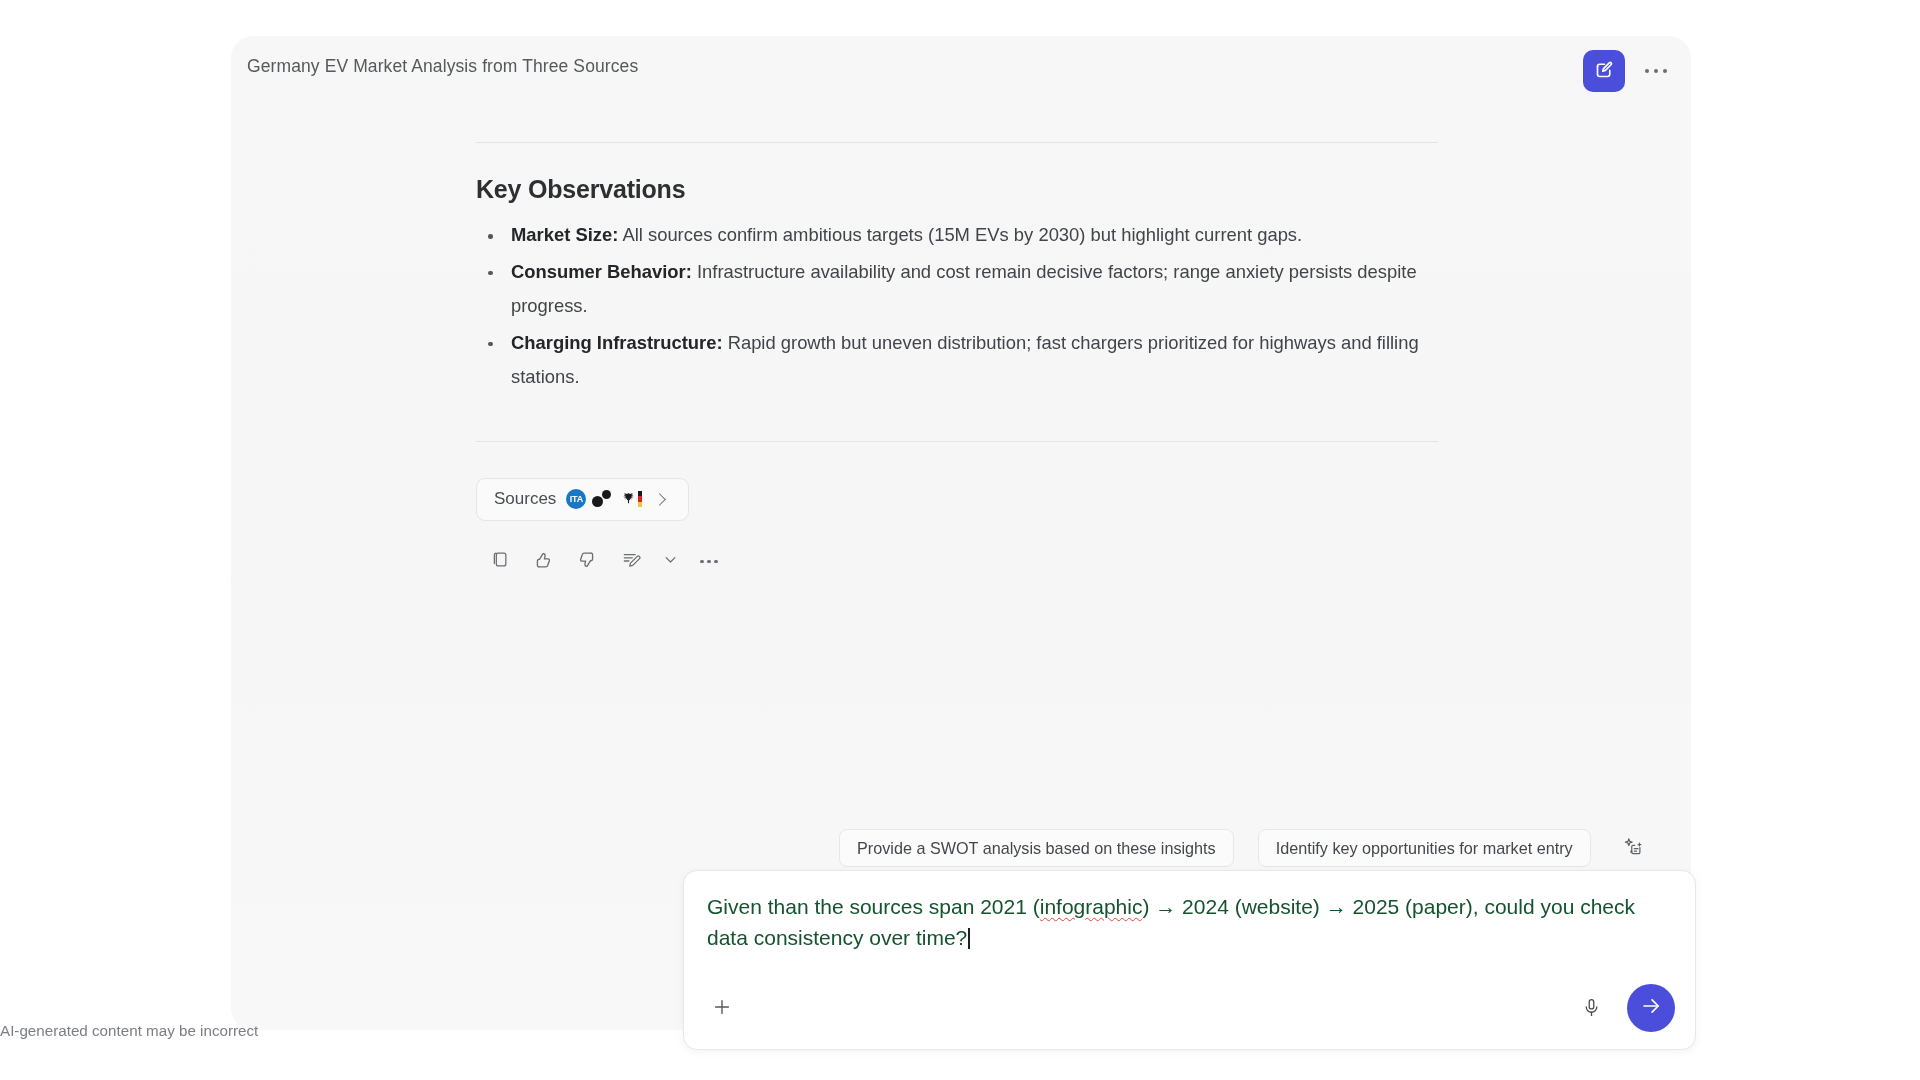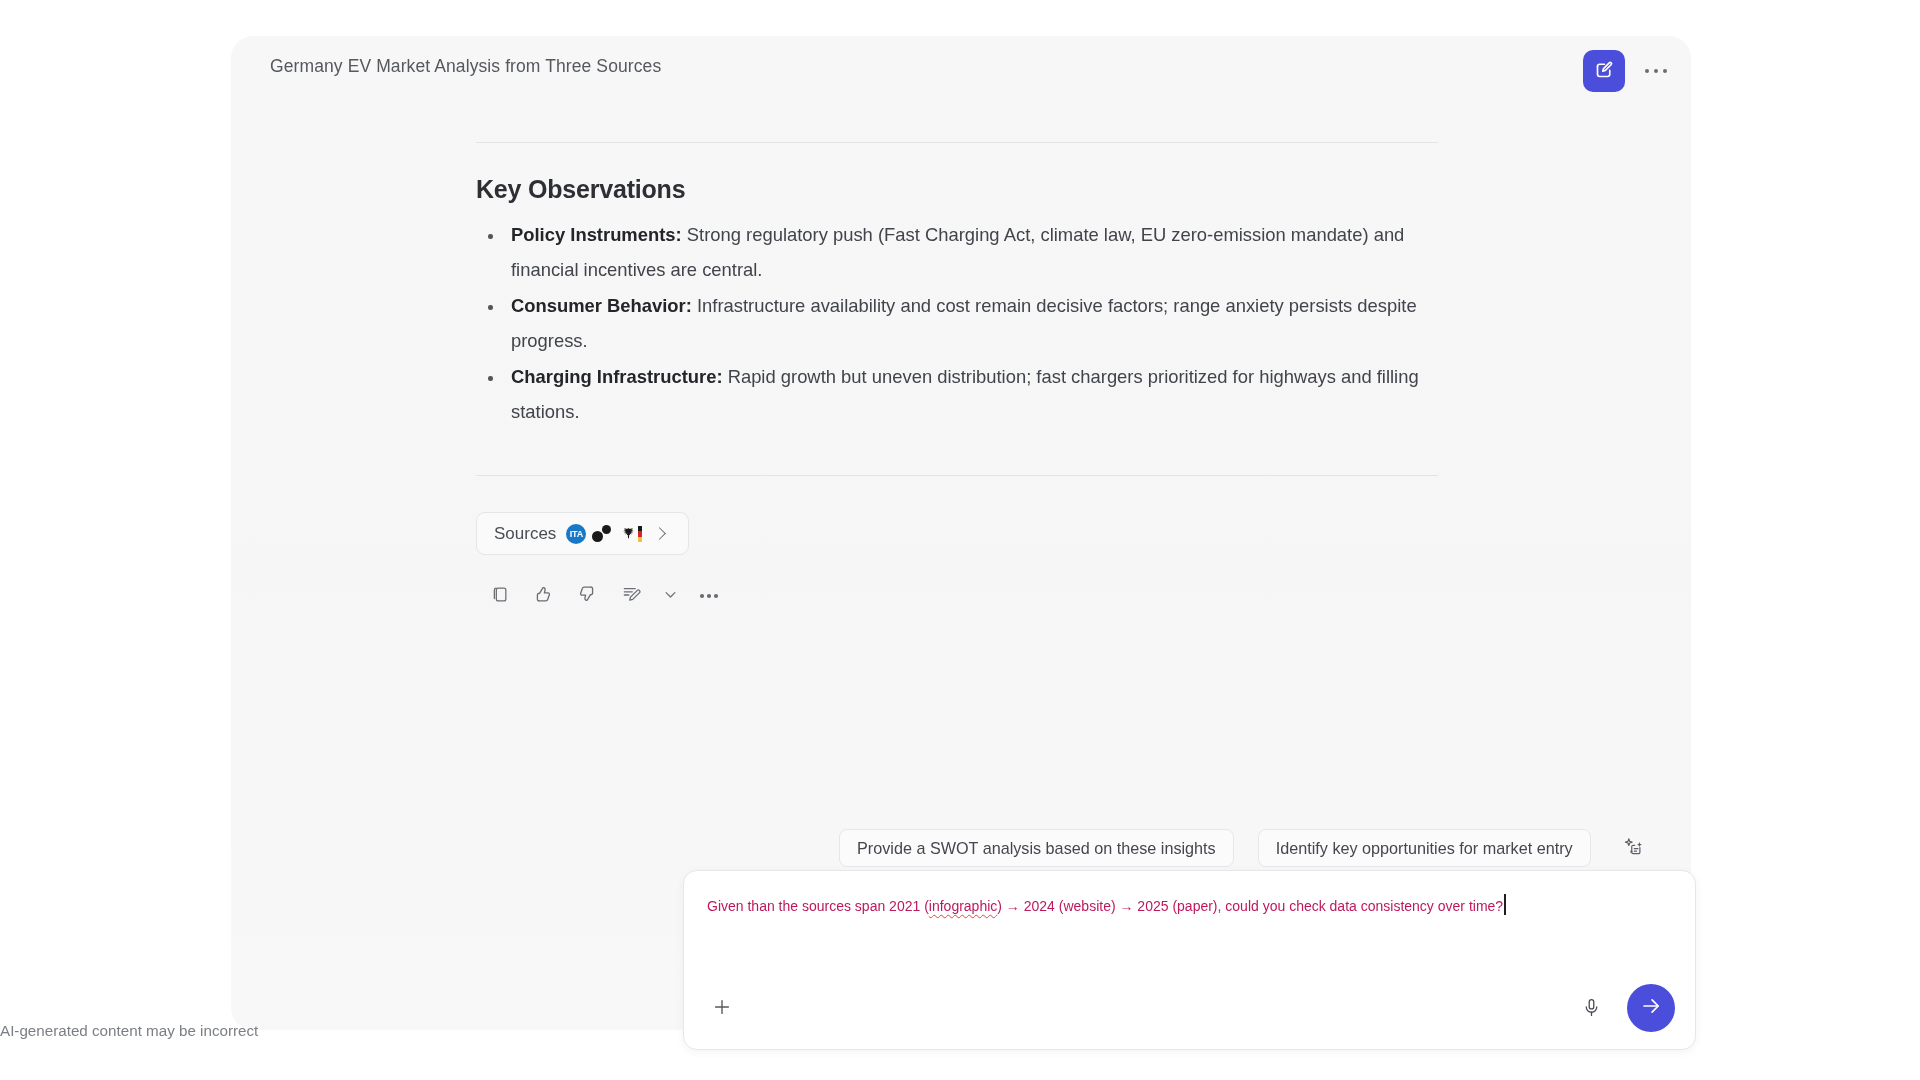--- a/index.html
+++ b/index.html
@@ -45,7 +45,6 @@
     color: #55585d;
     letter-spacing: 0.1px;
     white-space: nowrap;
-    margin-left: 23px;
   }
   .header-actions {
     position: absolute;

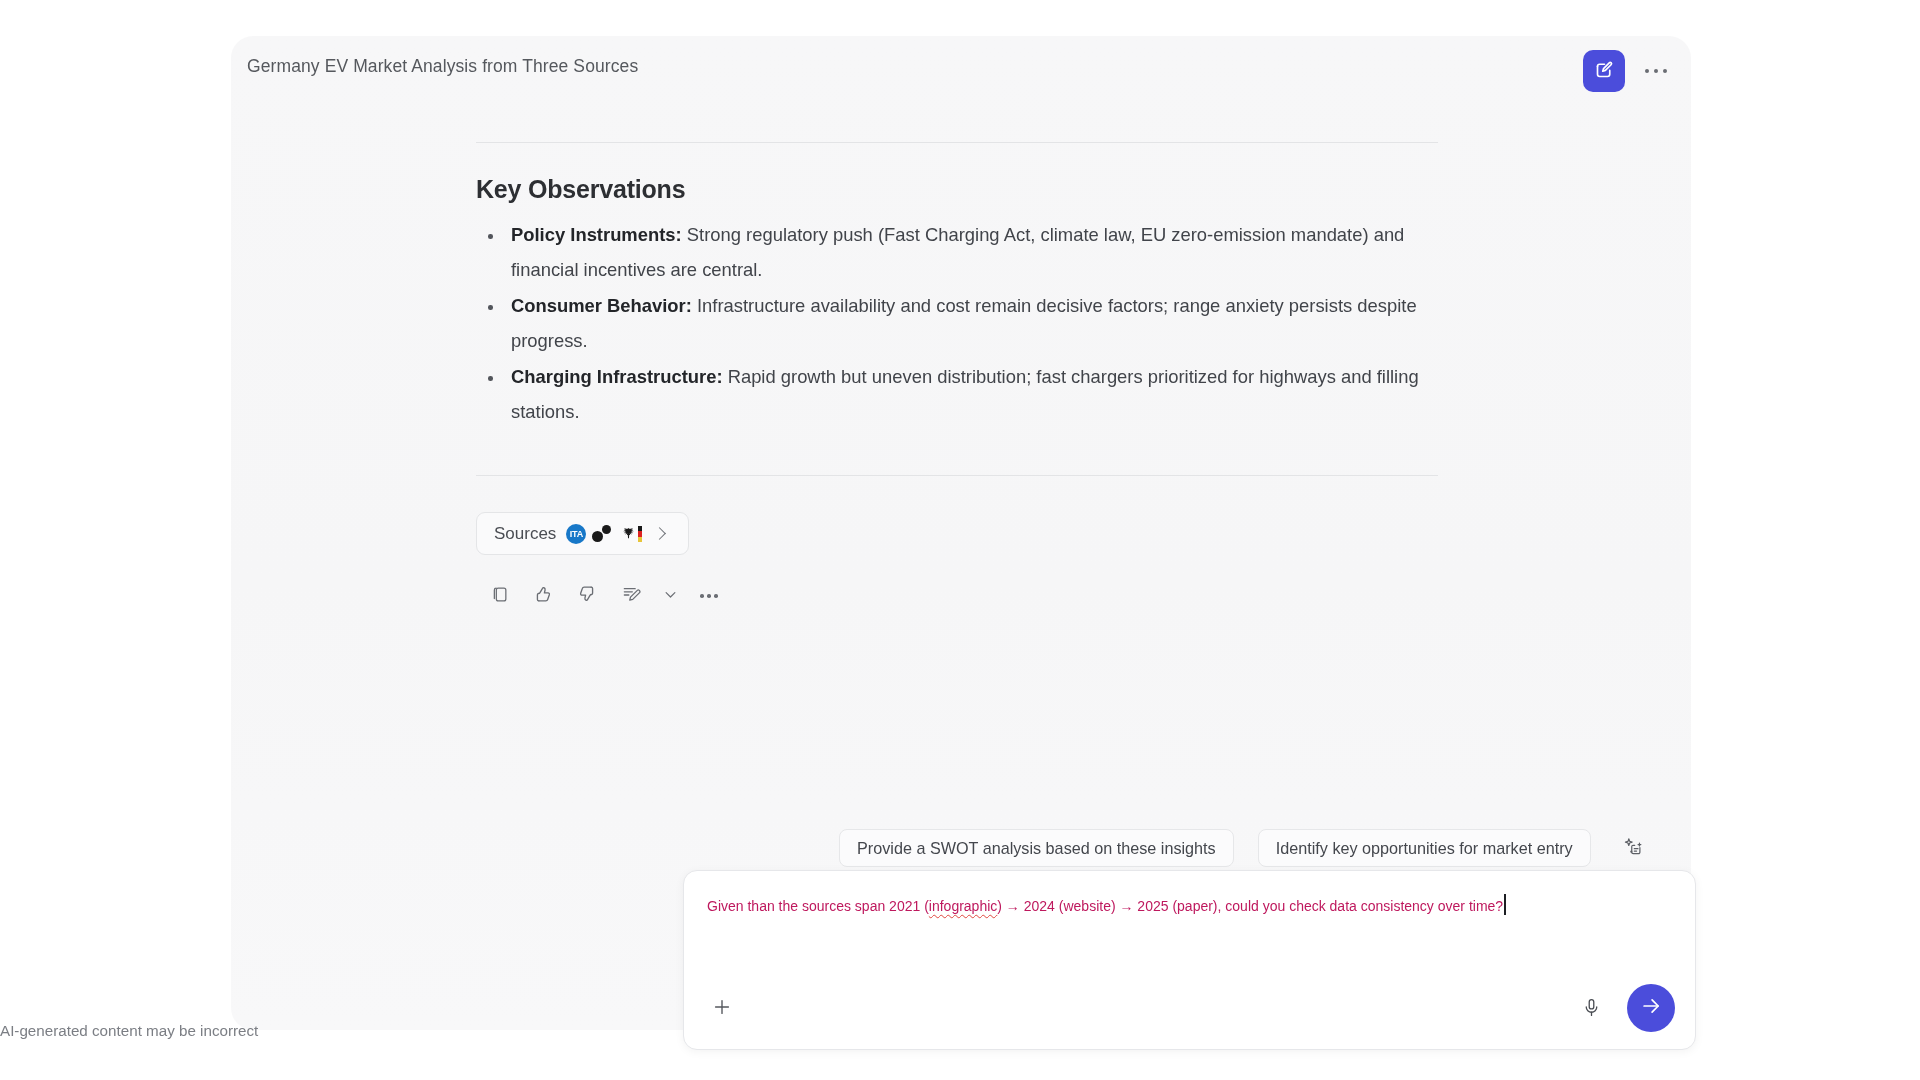--- a/index.html
+++ b/index.html
@@ -366,6 +366,9 @@
       <div class="section-title">Key Observations</div>
 
       <ul class="bullets">
+        <li>
+          <b>Market Size:</b><span> All sources confirm ambitious targets (15M EVs by 2030) but highlight current gaps.</span>
+        </li>
         <li>
           <b>Policy Instruments:</b><span> Strong regulatory push (Fast Charging Act, climate law, EU zero-emission mandate) and financial incentives are central.</span>
         </li>

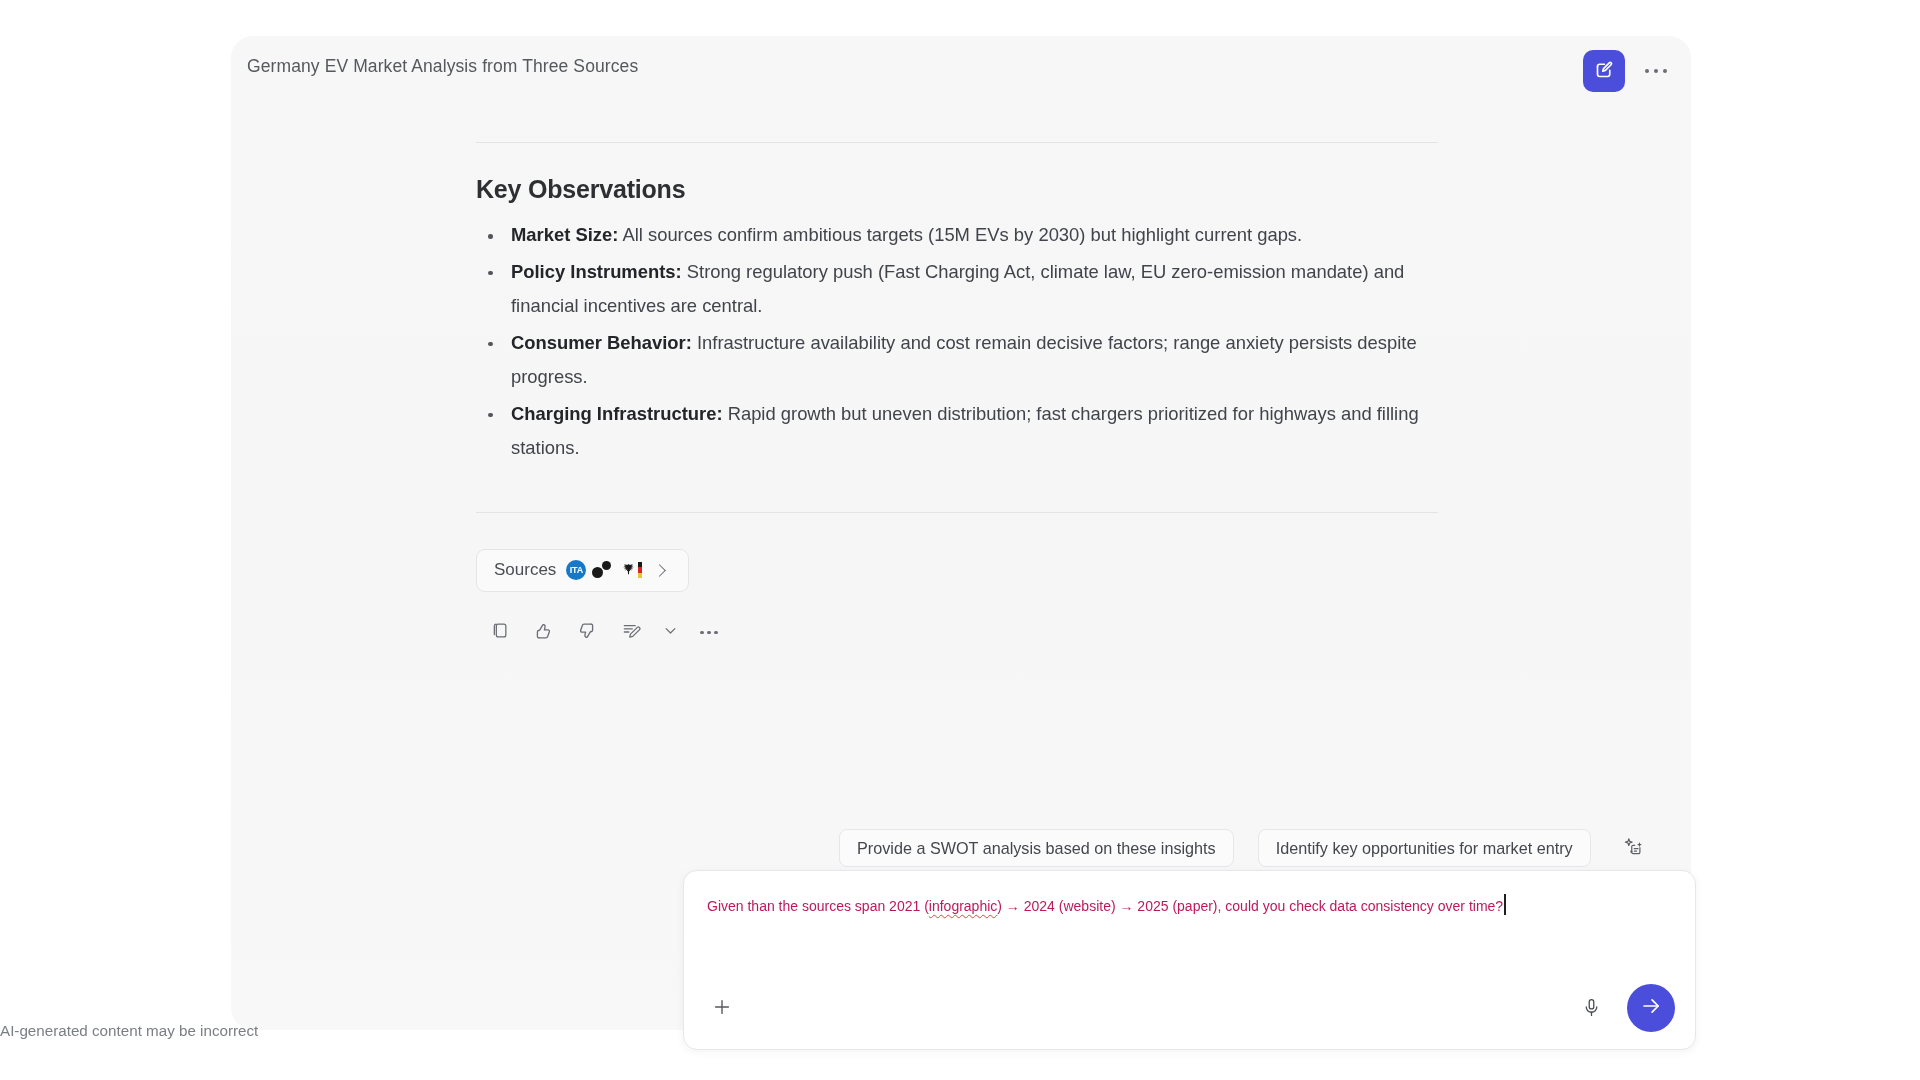--- a/index.html
+++ b/index.html
@@ -368,9 +368,6 @@
       <ul class="bullets">
         <li>
           <b>Market Size:</b><span> All sources confirm ambitious targets (15M EVs by 2030) but highlight current gaps.</span>
-        </li>
-        <li>
-          <b>Policy Instruments:</b><span> Strong regulatory push (Fast Charging Act, climate law, EU zero-emission mandate) and financial incentives are central.</span>
         </li>
         <li>
           <b>Consumer Behavior:</b><span> Infrastructure availability and cost remain decisive factors; range anxiety persists despite progress.</span>

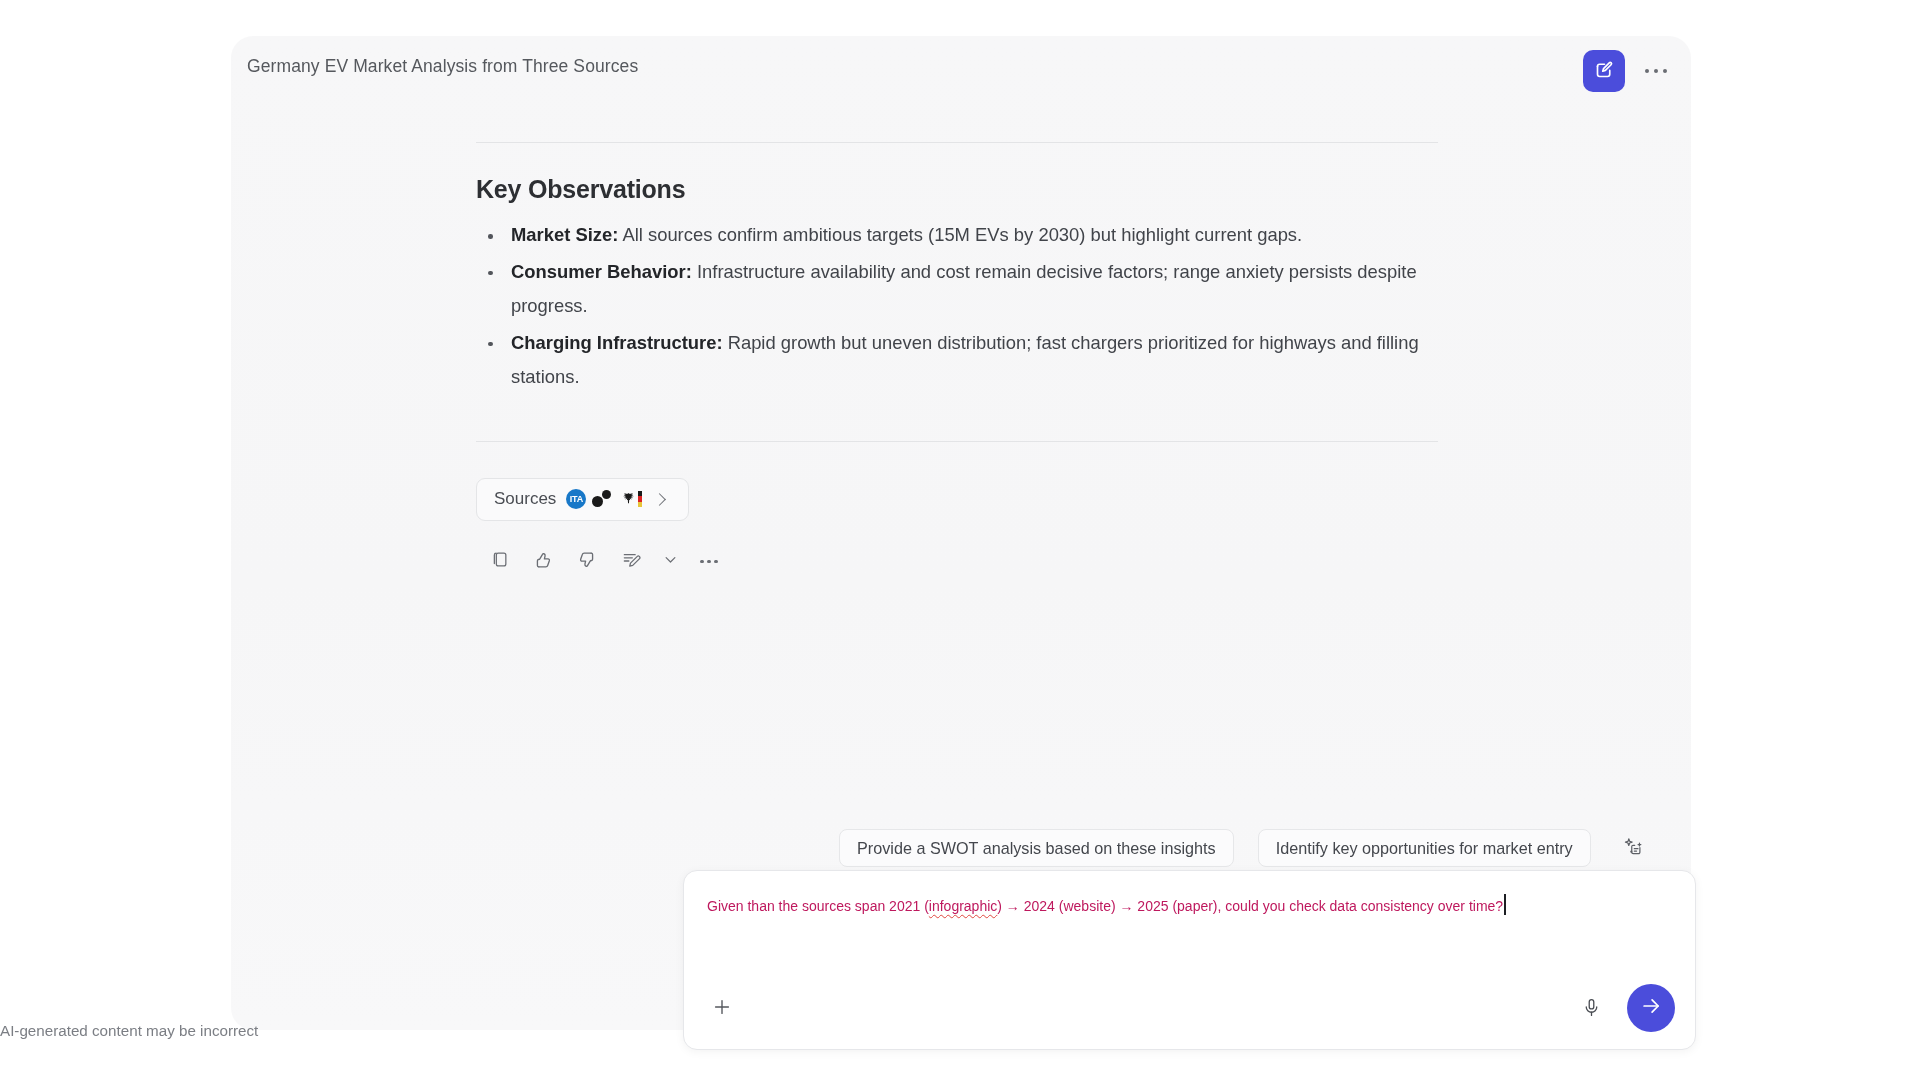--- a/index.html
+++ b/index.html
@@ -267,9 +267,9 @@
     left: 23px;
     top: 20px;
     width: 950px;
-    font-size: 14px;
+    font-size: 21px;
     line-height: 31px;
-    color: #be185d;
+    color: #14532d;
   }
   .spell {
     text-decoration: underline;

